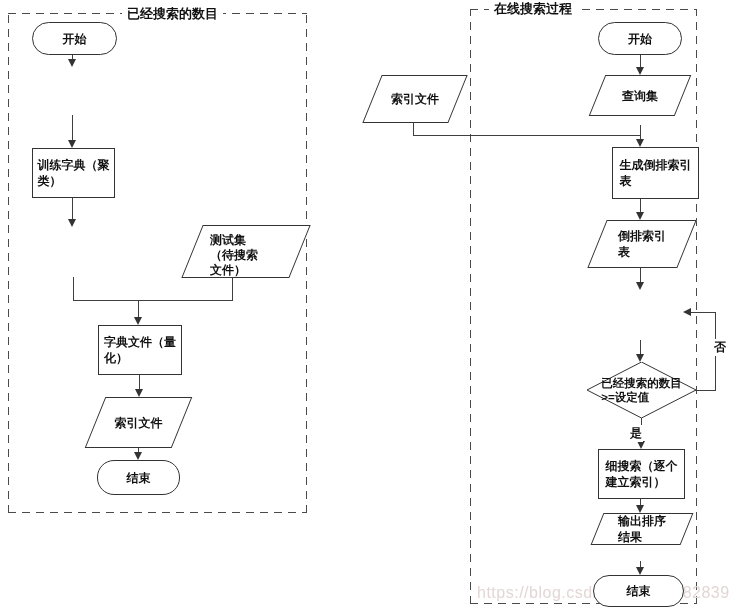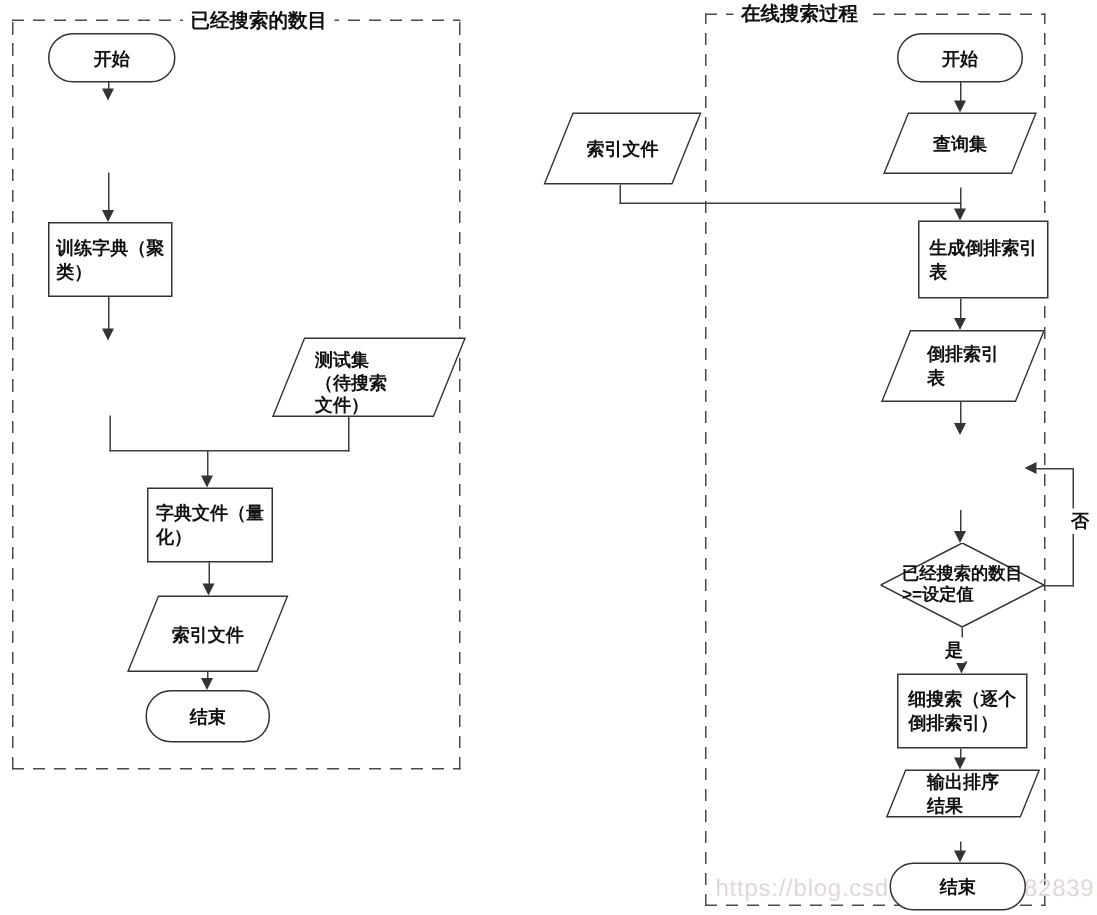--- a/index.html
+++ b/index.html
@@ -165,7 +165,7 @@
   </div>
   <div class="node rect" style="left:598px;top:449px;width:85px;height:48px">
     <span>细搜索（逐个
-倒排索引）</span>
+建立索引）</span>
   </div>
   <div class="node para" style="left:587px;top:513px;width:110px;height:32px">
     <span>输出排序

